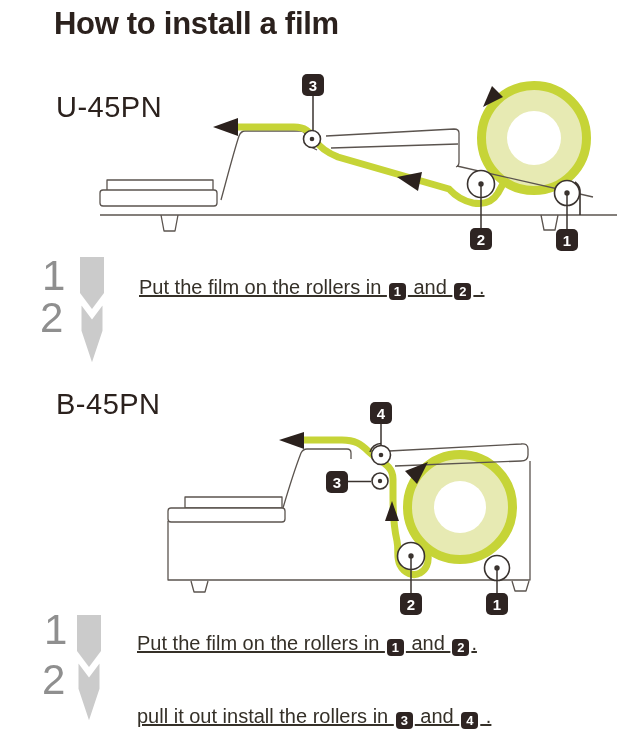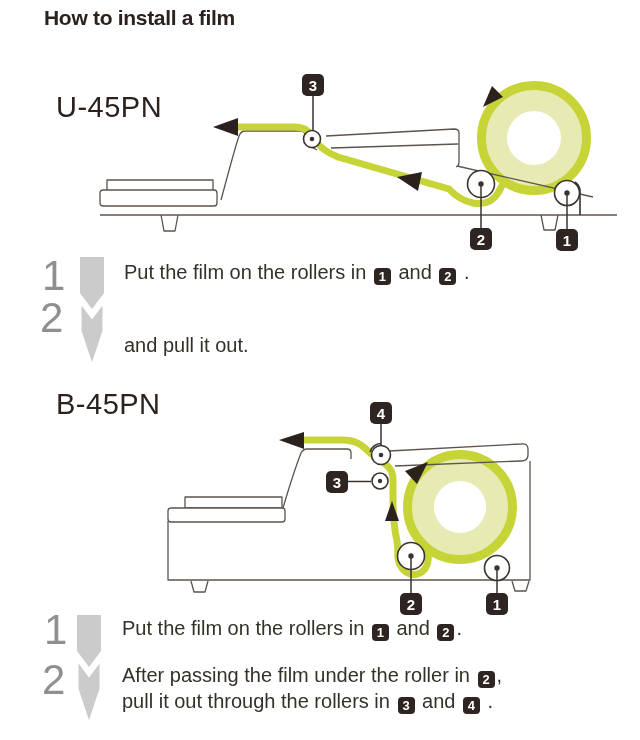--- a/index.html
+++ b/index.html
@@ -9,7 +9,7 @@
   }
   .abs{position:absolute;}
   .page-title{
-    left:44px;top:6px;font-size:21px;font-weight:bold;color:#2b211d;letter-spacing:-0.3px;white-space:pre;
+    left:54px;top:6px;font-size:31px;font-weight:bold;color:#2b211d;letter-spacing:-0.3px;white-space:pre;
   }
   .model-label{
     font-size:29px;color:#2b211d;letter-spacing:0.5px;white-space:pre;

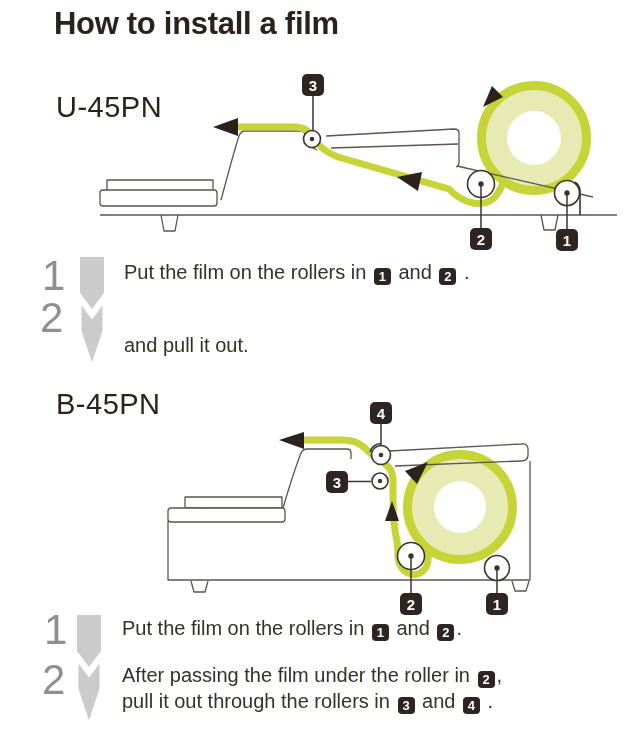--- a/index.html
+++ b/index.html
@@ -19,7 +19,7 @@
     font-size:42px;color:#8f8f8f;line-height:1;white-space:pre;
   }
   .step-line{
-    font-size:20px;line-height:22px;color:#353028;white-space:pre;margin:0;
+    font-size:20px;line-height:22px;color:#353028;white-space:pre;margin:15px;text-decoration:underline;
   }
   .nb{ 
     display:inline-block;width:17px;height:17px;border-radius:4px;background:#2e2422;

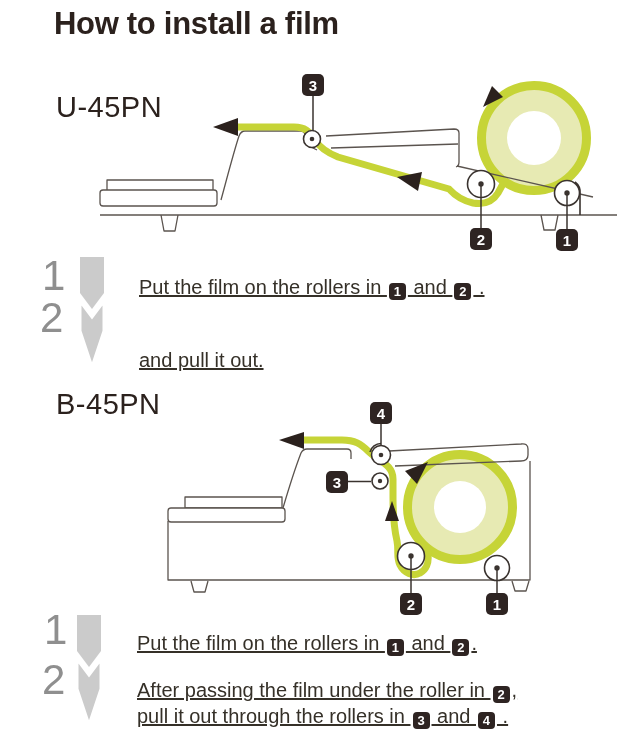--- a/index.html
+++ b/index.html
@@ -101,7 +101,6 @@
     <polygon points="0,44 12,60 24,44 24,74 12,110 0,74" fill="#cbcbcb" stroke="#ffffff" stroke-width="3"></polygon>
   </svg>
   <p class="abs step-line" style="left:124px;top:261px;"><span>Put the film on the rollers in </span><span class="nb">1</span><span> and </span><span class="nb">2</span><span> .</span></p>
-  <p class="abs step-line" style="left:124px;top:334px;"><span>and pull it out.</span></p>
 
   <div class="abs model-label" style="left:56px;top:388px;text-align:right;">B-45PN</div>
 

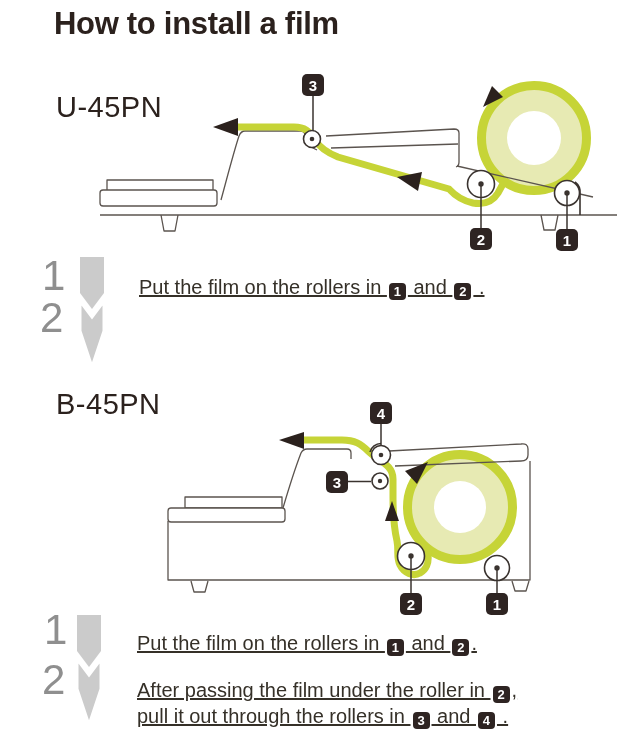--- a/index.html
+++ b/index.html
@@ -169,7 +169,6 @@
     <polygon points="0,44 12,60 24,44 24,74 12,110 0,74" fill="#cbcbcb" stroke="#ffffff" stroke-width="3"></polygon>
   </svg>
   <p class="abs step-line" style="left:122px;top:617px;"><span>Put the film on the rollers in </span><span class="nb">1</span><span> and </span><span class="nb">2</span><span>.</span></p>
-  <p class="abs step-line" style="left:122px;top:664px;"><span>After passing the film under the roller in </span><span class="nb">2</span><span>,</span></p>
   <p class="abs step-line" style="left:122px;top:690px;"><span>pull it out through the rollers in </span><span class="nb">3</span><span> and </span><span class="nb">4</span><span> .</span></p>
 
 </div>

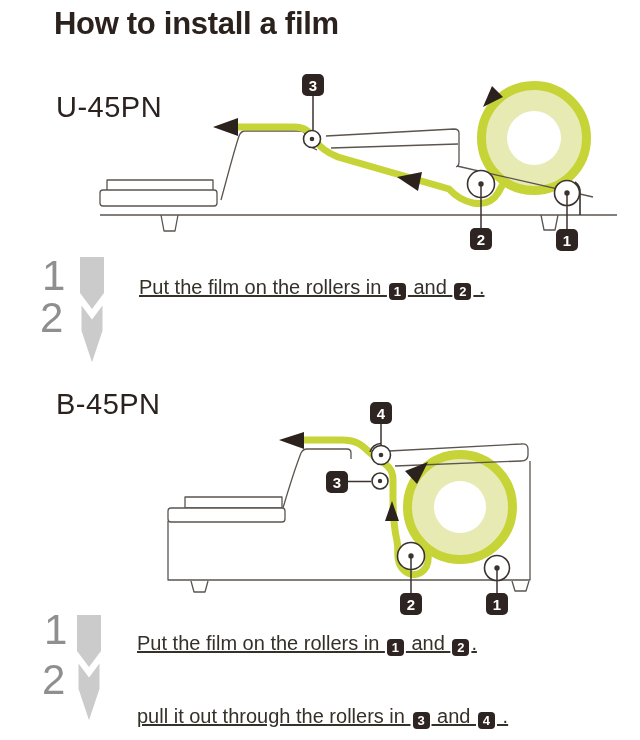--- a/index.html
+++ b/index.html
@@ -169,7 +169,7 @@
     <polygon points="0,44 12,60 24,44 24,74 12,110 0,74" fill="#cbcbcb" stroke="#ffffff" stroke-width="3"></polygon>
   </svg>
   <p class="abs step-line" style="left:122px;top:617px;"><span>Put the film on the rollers in </span><span class="nb">1</span><span> and </span><span class="nb">2</span><span>.</span></p>
-  <p class="abs step-line" style="left:122px;top:690px;"><span>pull it out through the rollers in </span><span class="nb">3</span><span> and </span><span class="nb">4</span><span> .</span></p>
+  <p class="abs step-line" style="left:122px;top:690px;"><span>pull it out install the rollers in </span><span class="nb">3</span><span> and </span><span class="nb">4</span><span> .</span></p>
 
 </div>
 

